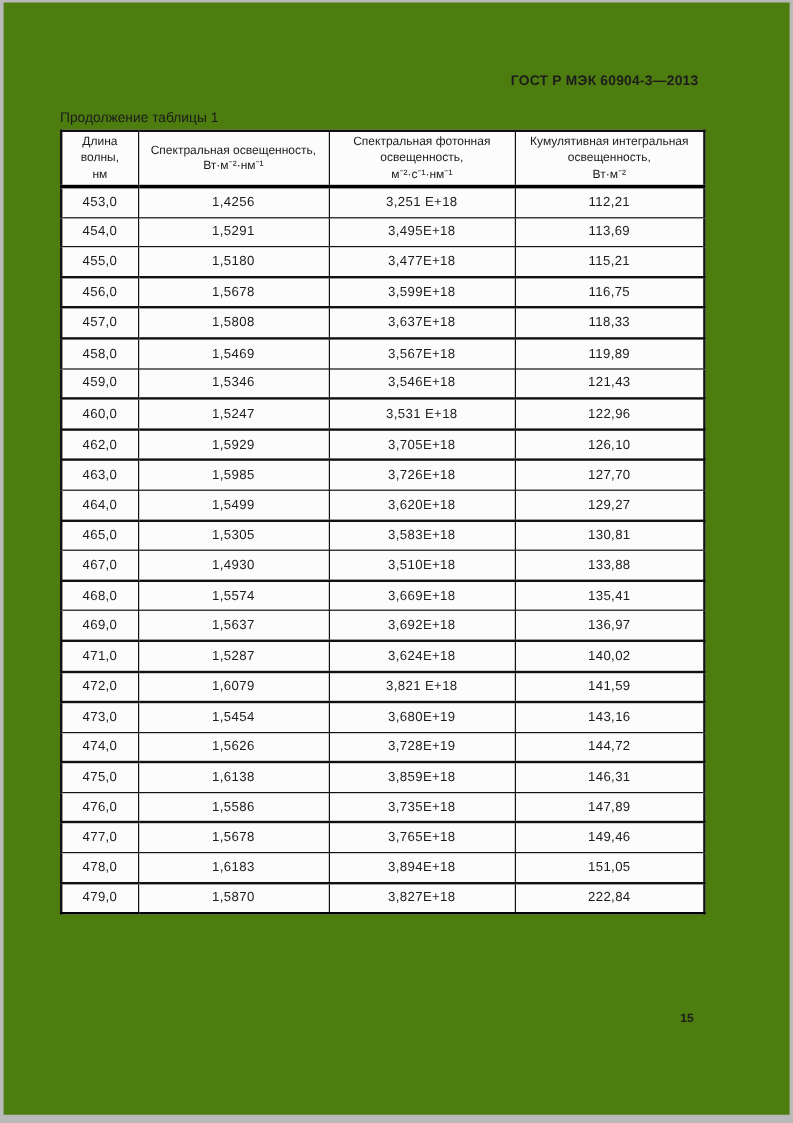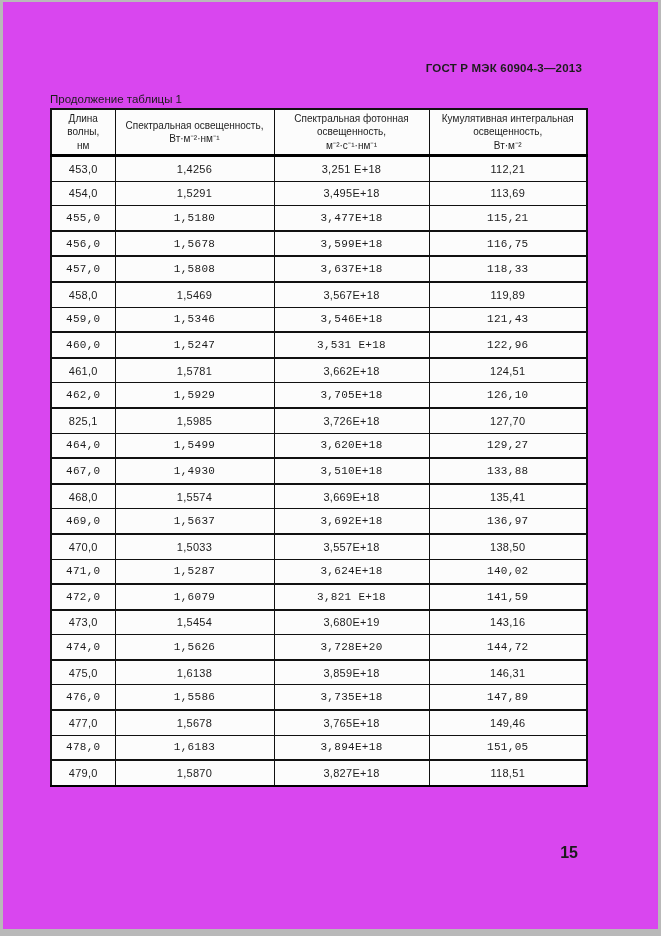--- a/index.html
+++ b/index.html
@@ -13,7 +13,7 @@
     width: 661px;
     height: 936px;
     box-sizing: border-box;
-    background: #d946ef;
+    background: #4d7c0f;
     border: 3px solid #b9b9b9;
     border-top-width: 2px;
     border-bottom-width: 7px;

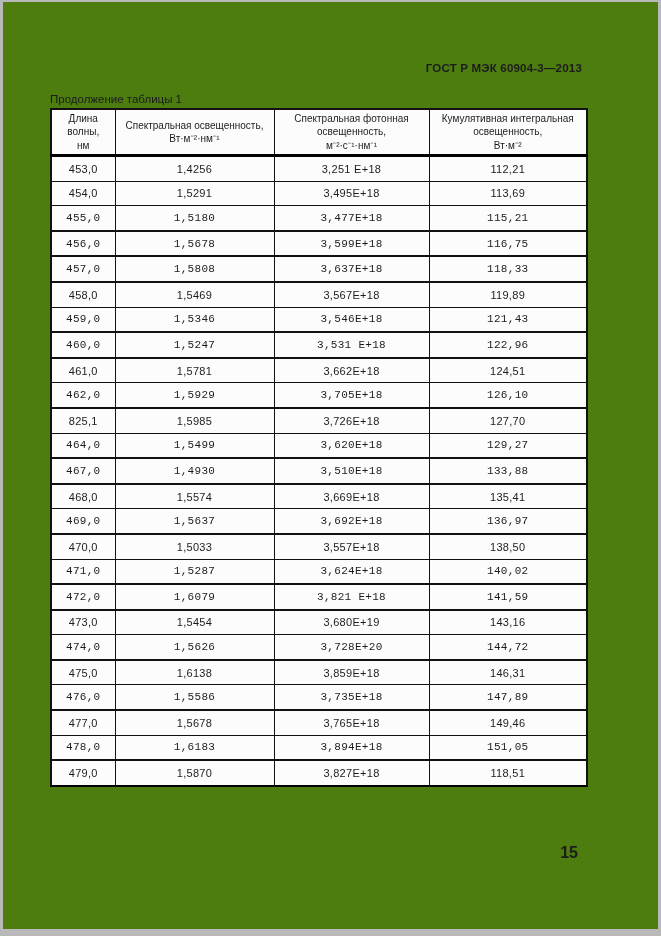--- a/index.html
+++ b/index.html
@@ -70,7 +70,7 @@
     font-size: 11px;
     letter-spacing: 0.3px;
   }
-  table.data-table tbody tr.thick td { border-bottom-width: 2px; font-family: Liberation Mono, monospace; }
+  table.data-table tbody tr.thick td { border-bottom-width: 2px; }
   table.data-table tbody tr:last-child td { border-bottom: 2.5px solid #000; }
   .page-number {
     position: absolute;

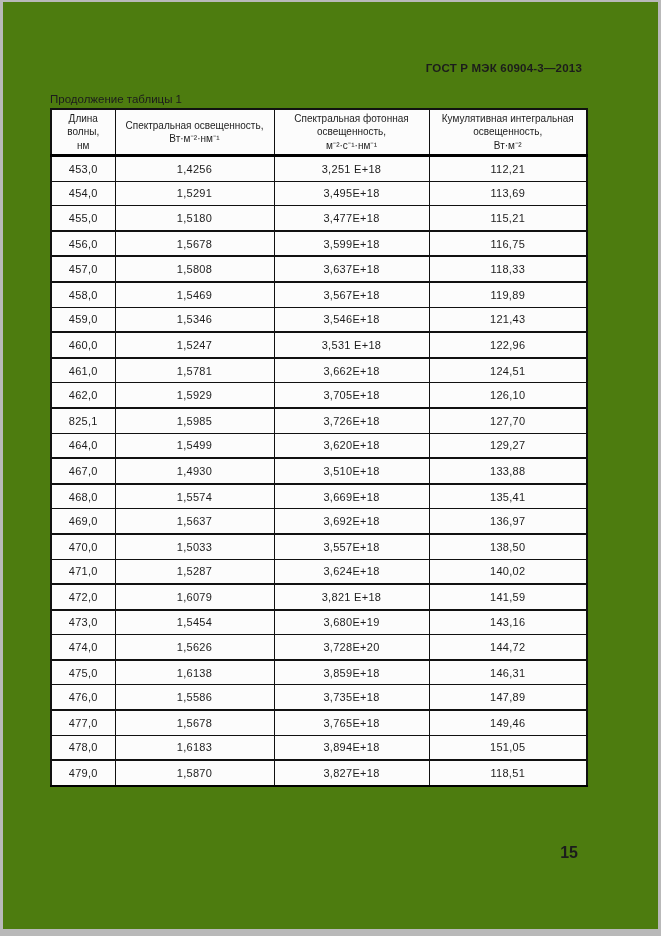--- a/index.html
+++ b/index.html
@@ -167,12 +167,6 @@
           <td>3,531 E+18</td>
           <td>122,96</td>
         </tr>
-        <tr>
-          <td>461,0</td>
-          <td>1,5781</td>
-          <td>3,662E+18</td>
-          <td>124,51</td>
-        </tr>
         <tr class="thick">
           <td>462,0</td>
           <td>1,5929</td>

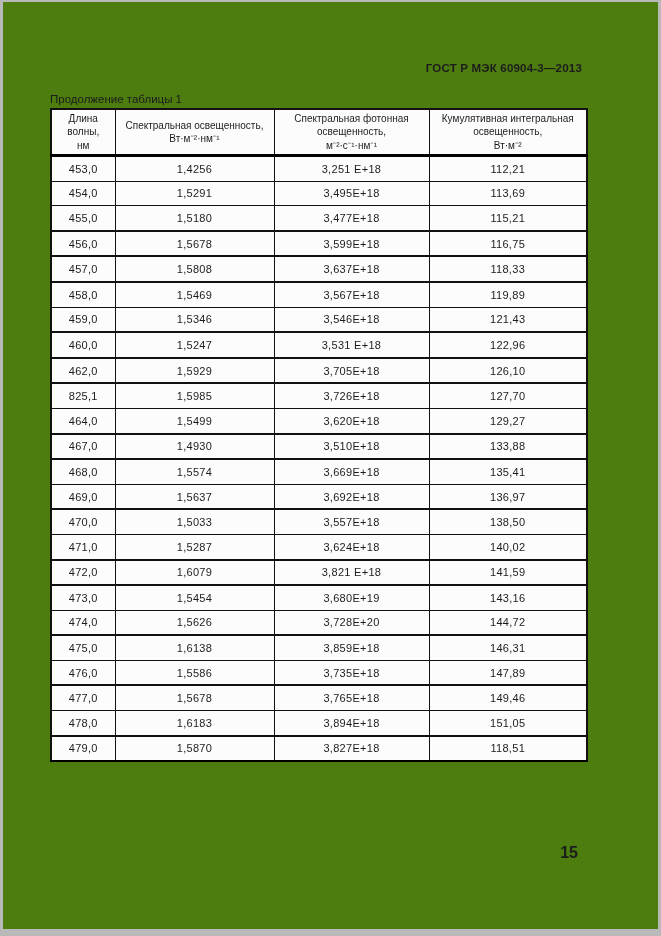--- a/index.html
+++ b/index.html
@@ -174,7 +174,7 @@
           <td>126,10</td>
         </tr>
         <tr>
-          <td>825,1</td>
+          <td>463,0</td>
           <td>1,5985</td>
           <td>3,726E+18</td>
           <td>127,70</td>

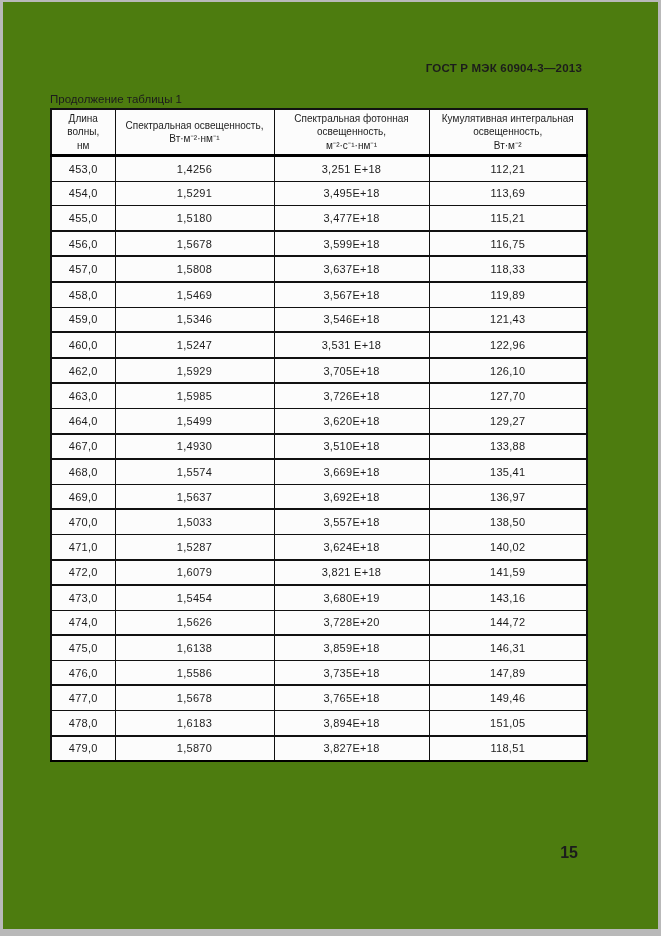--- a/index.html
+++ b/index.html
@@ -185,6 +185,12 @@
           <td>3,620E+18</td>
           <td>129,27</td>
         </tr>
+        <tr>
+          <td>465,0</td>
+          <td>1,5305</td>
+          <td>3,583E+18</td>
+          <td>130,81</td>
+        </tr>
         <tr class="thick">
           <td>467,0</td>
           <td>1,4930</td>

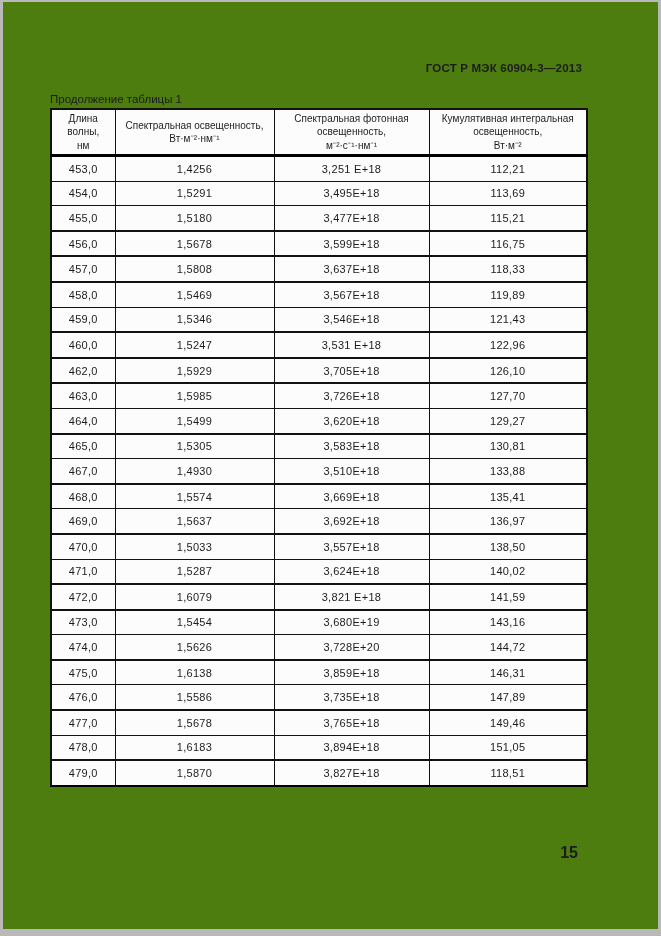--- a/index.html
+++ b/index.html
@@ -209,12 +209,6 @@
           <td>3,692E+18</td>
           <td>136,97</td>
         </tr>
-        <tr>
-          <td>470,0</td>
-          <td>1,5033</td>
-          <td>3,557E+18</td>
-          <td>138,50</td>
-        </tr>
         <tr class="thick">
           <td>471,0</td>
           <td>1,5287</td>

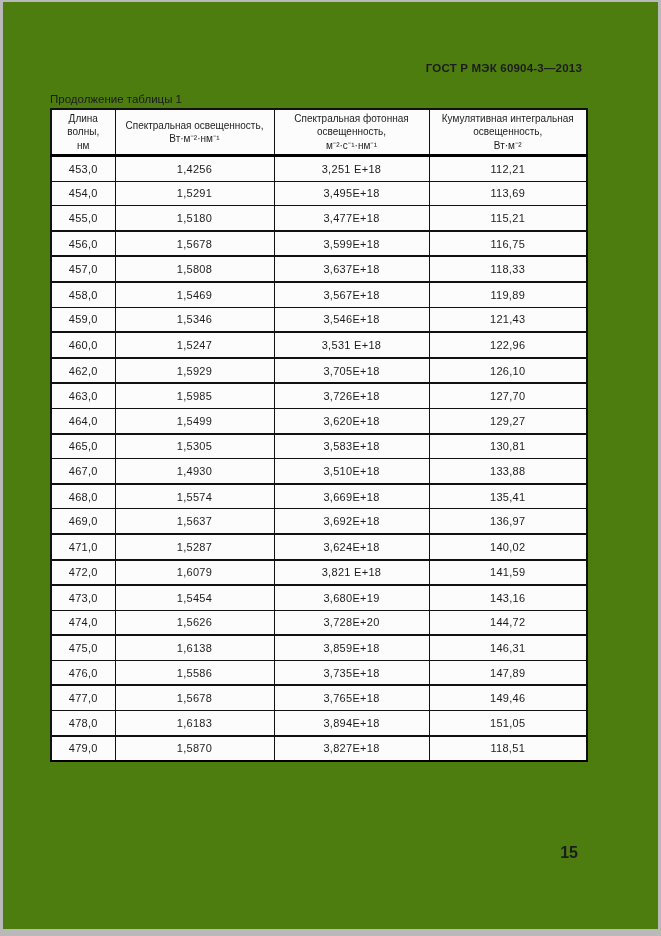--- a/index.html
+++ b/index.html
@@ -230,7 +230,7 @@
         <tr class="thick">
           <td>474,0</td>
           <td>1,5626</td>
-          <td>3,728E+20</td>
+          <td>3,728E+19</td>
           <td>144,72</td>
         </tr>
         <tr>

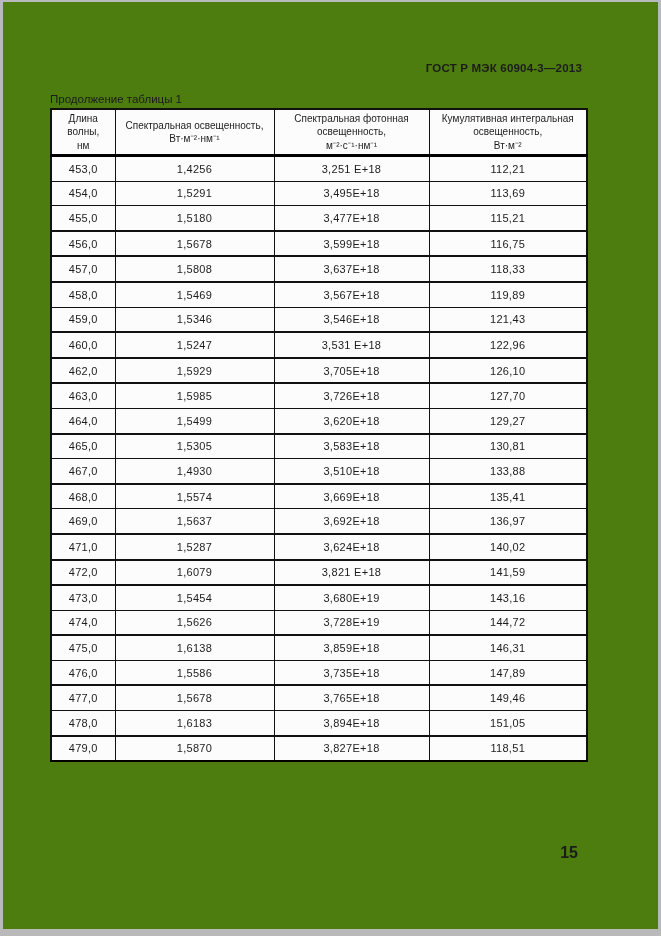--- a/index.html
+++ b/index.html
@@ -261,7 +261,7 @@
           <td>479,0</td>
           <td>1,5870</td>
           <td>3,827E+18</td>
-          <td>118,51</td>
+          <td>222,84</td>
         </tr>
       </tbody>
   </table>

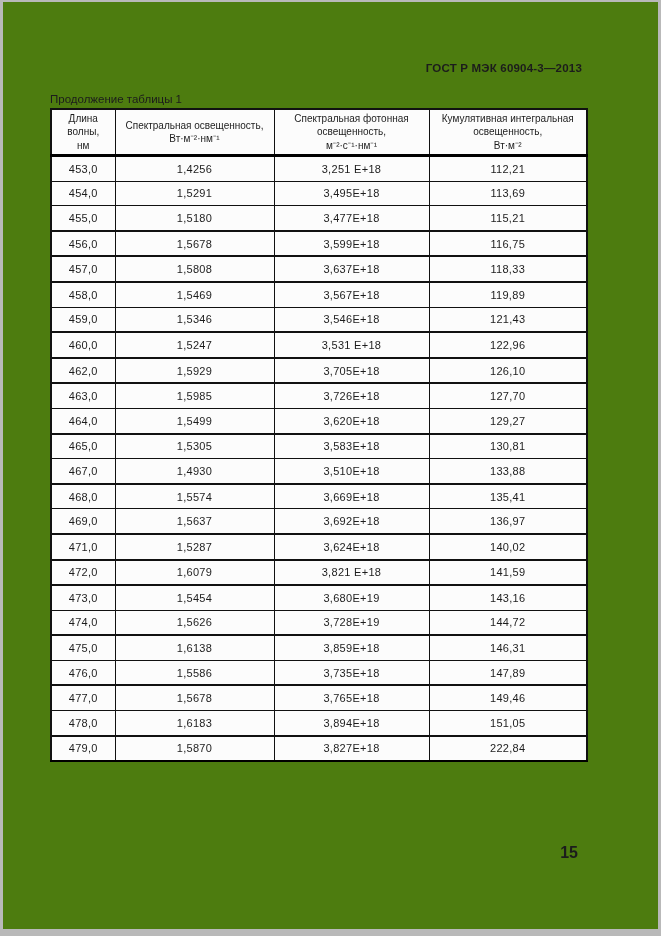--- a/index.html
+++ b/index.html
@@ -76,7 +76,7 @@
     position: absolute;
     top: 842px;
     right: 80px;
-    font-size: 16px;
+    font-size: 10px;
     font-weight: bold;
   }
 </style>

